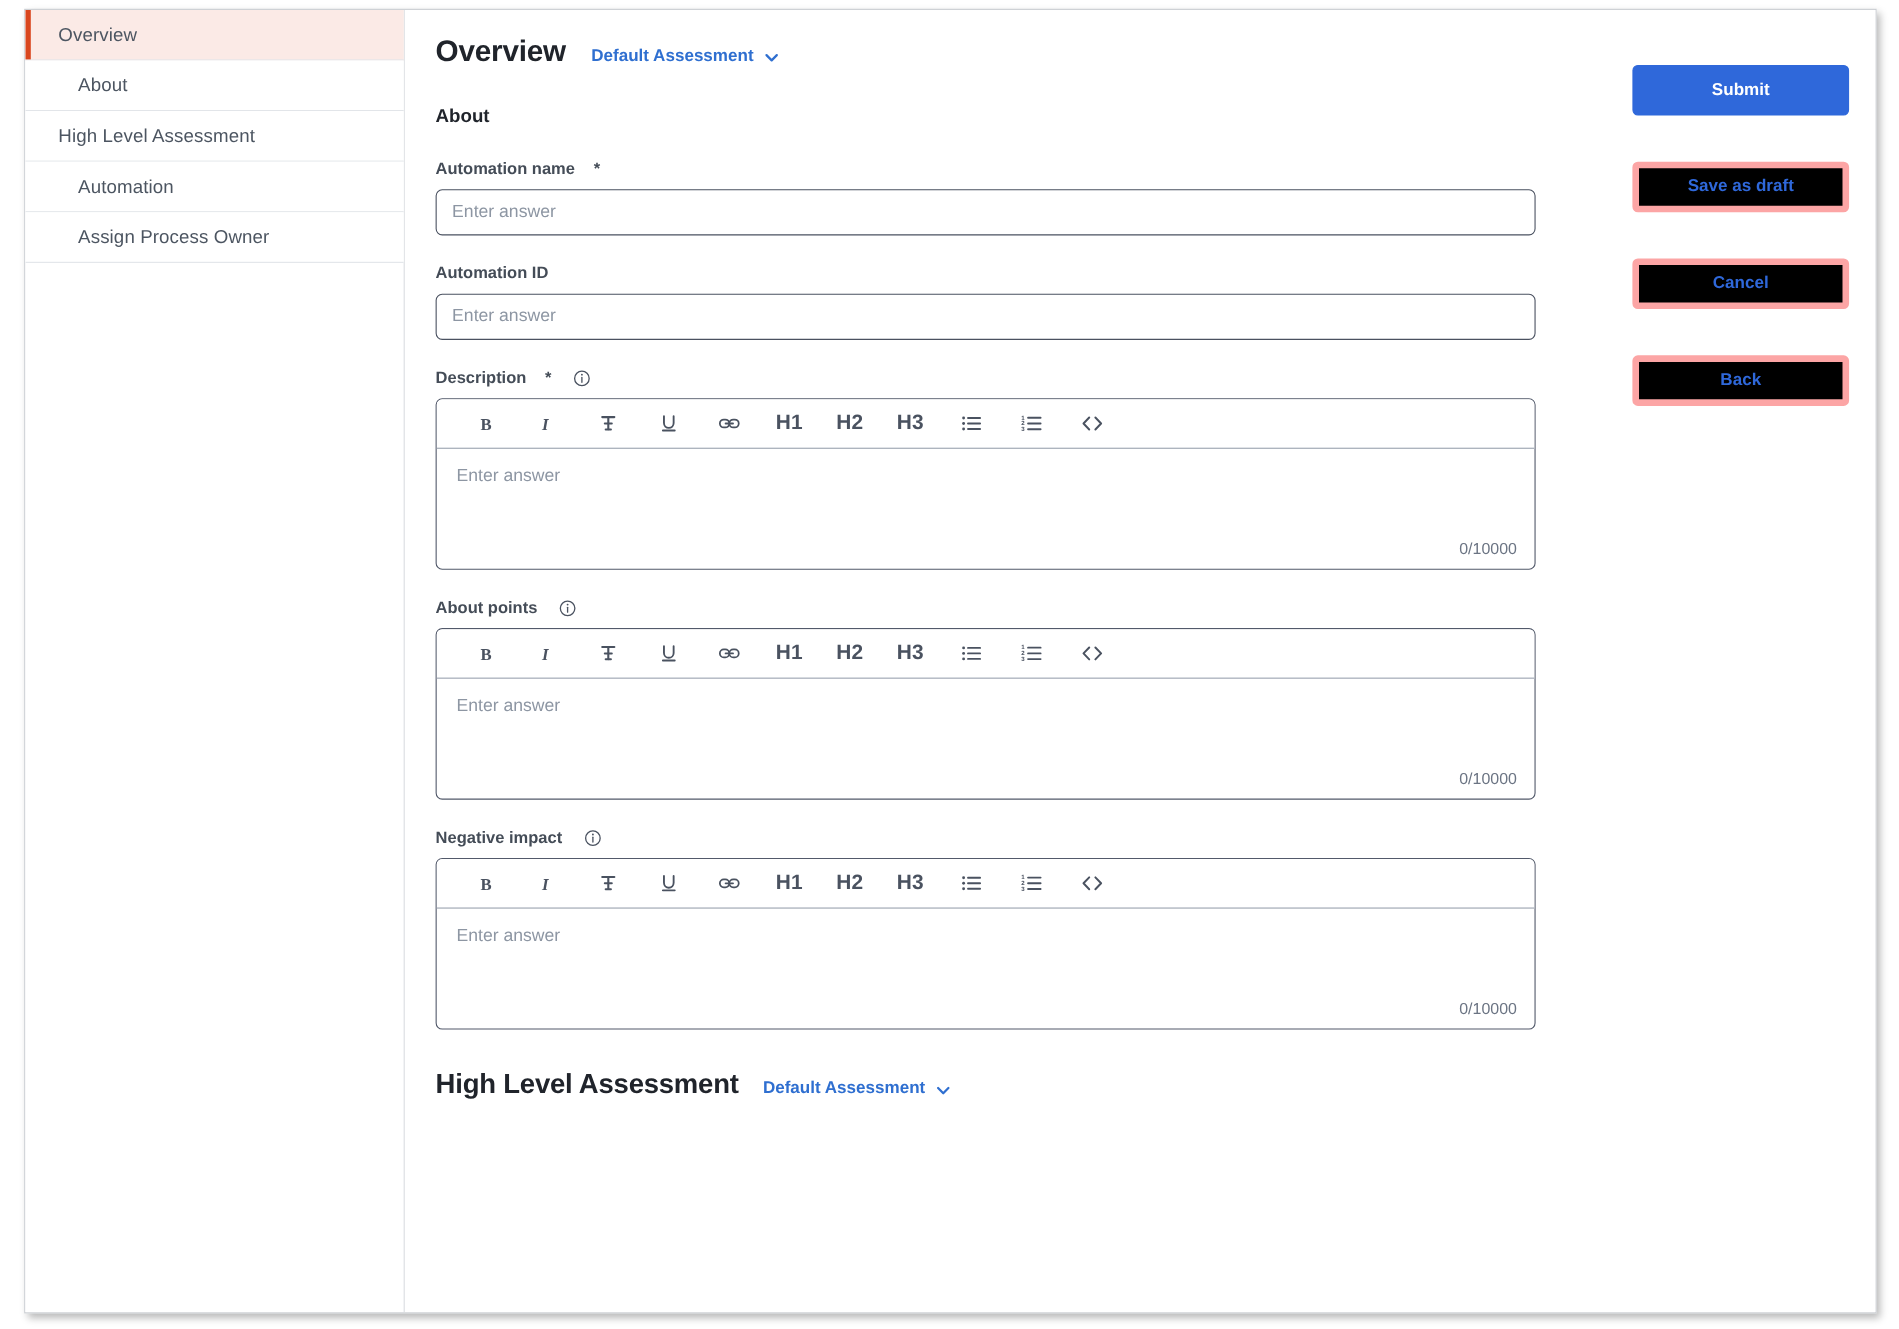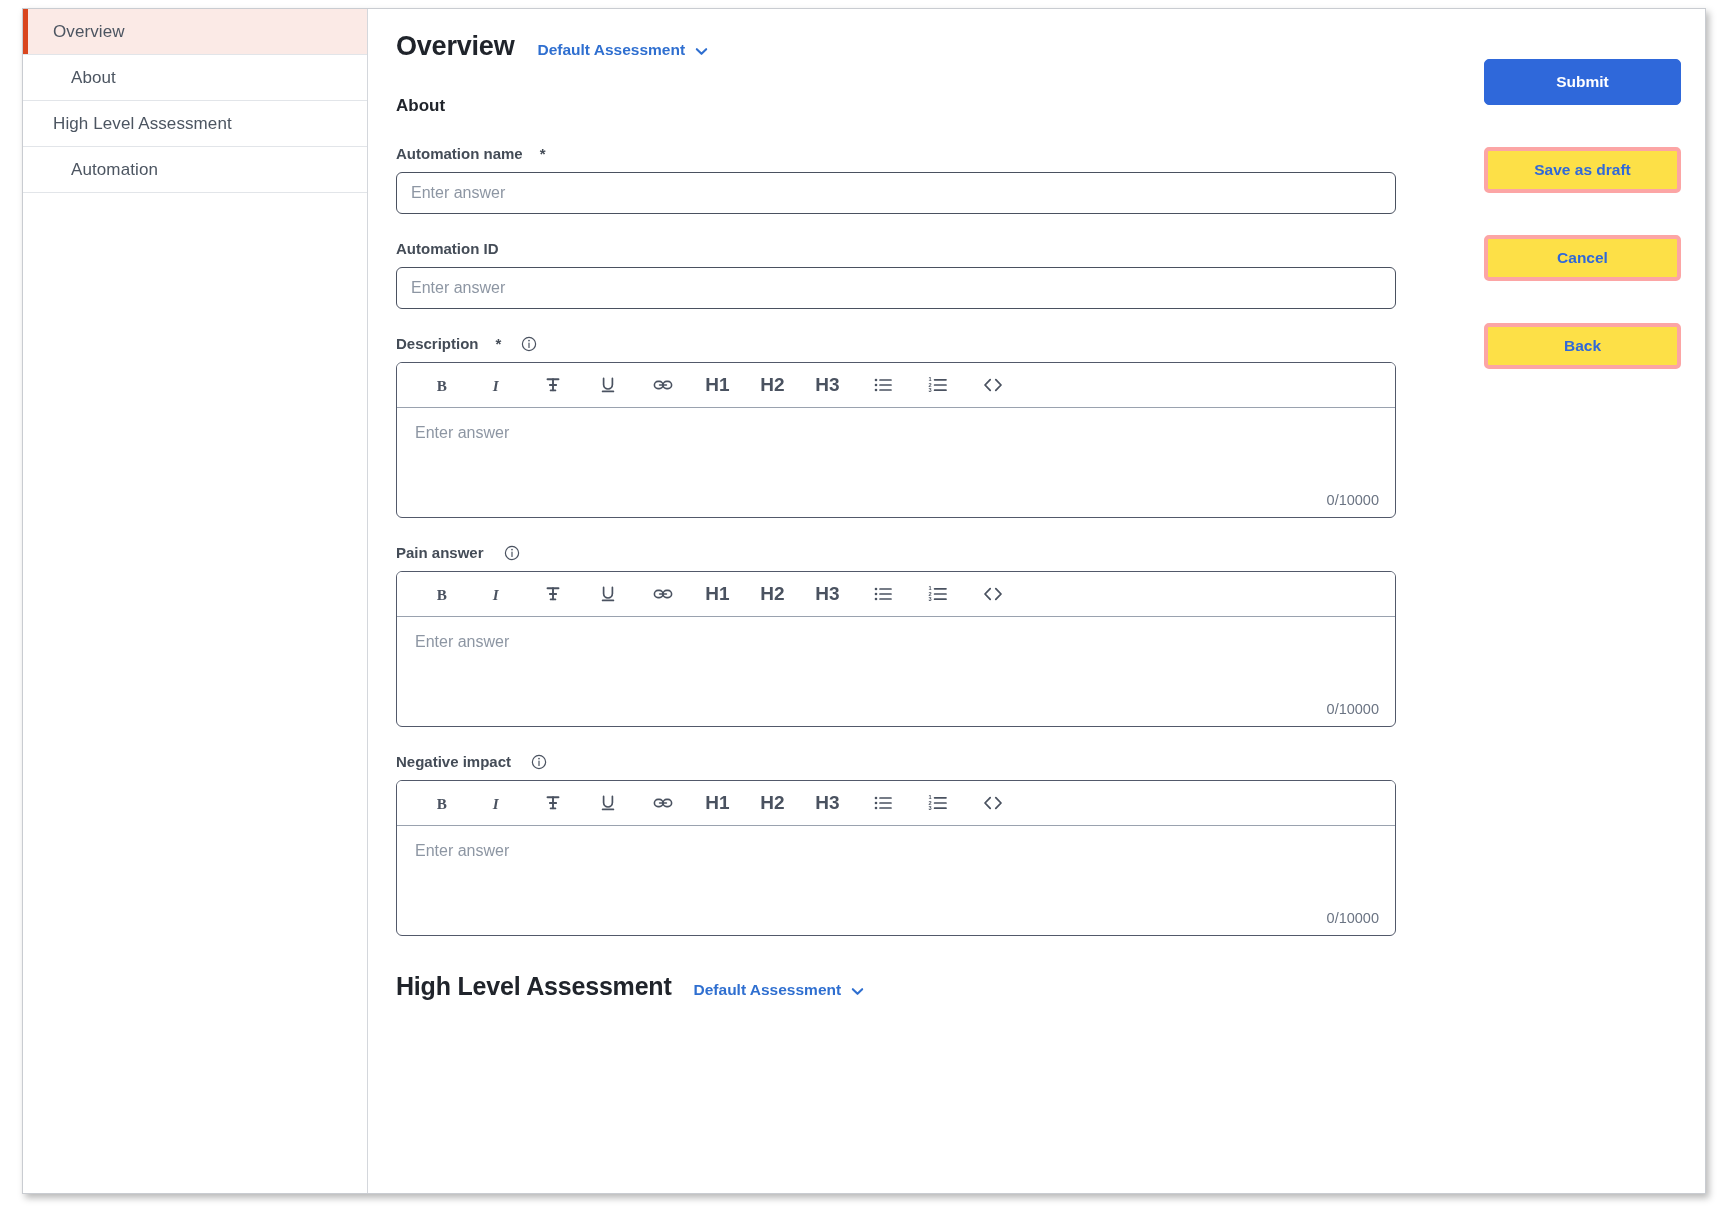--- a/index.html
+++ b/index.html
@@ -233,9 +233,9 @@
     border: 1px solid #2f68da;
   }
   .btn-ghost {
-    background: #fde047;
+    background: #000000;
     color: #2f68da;
-    border: 4px solid #fca5a5;
+    border: 6px solid #fca5a5;
   }
 </style>
 </head>

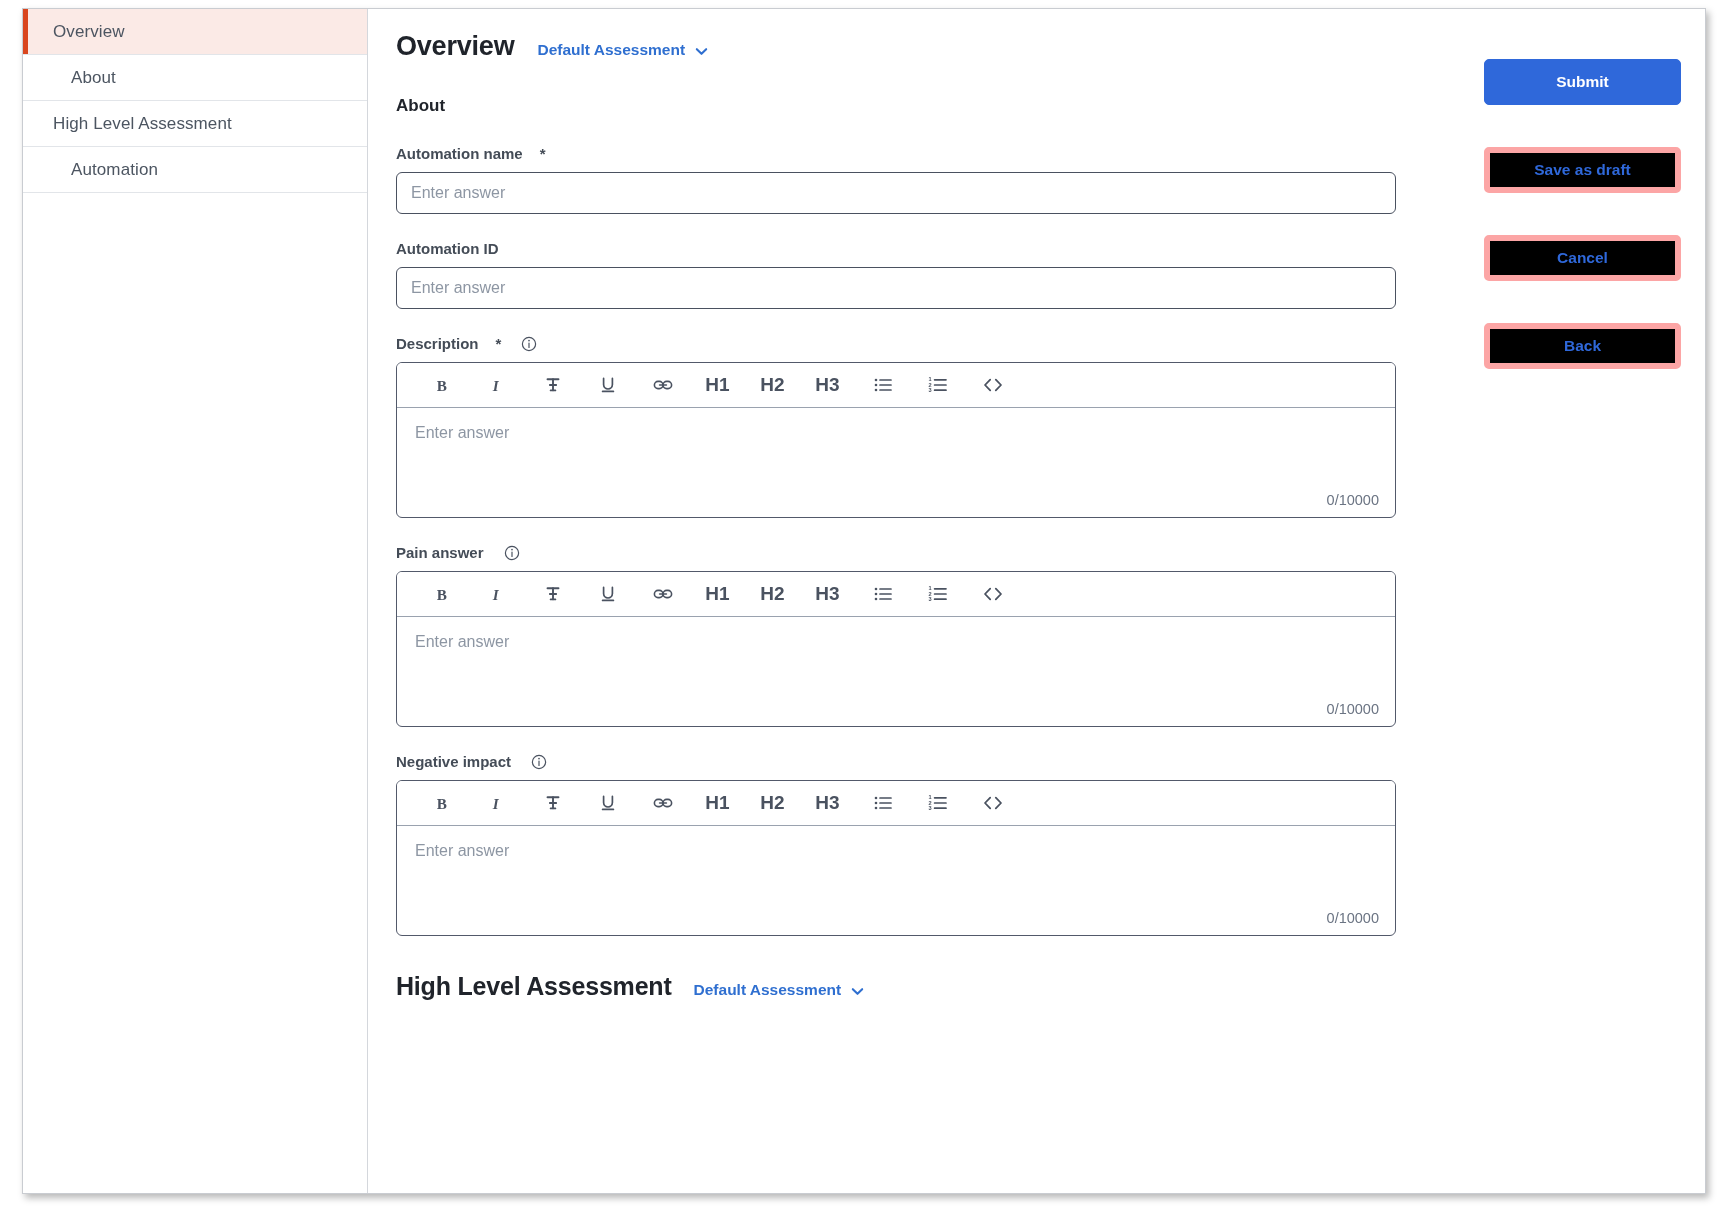--- a/index.html
+++ b/index.html
@@ -257,6 +257,9 @@
       <div class="nav-item level-2">
         <span class="nav-label">Automation</span>
       </div>
+      <div class="nav-item level-2">
+        <span class="nav-label">Assign Process Owner</span>
+      </div>
     </nav>
 
     <main class="main">

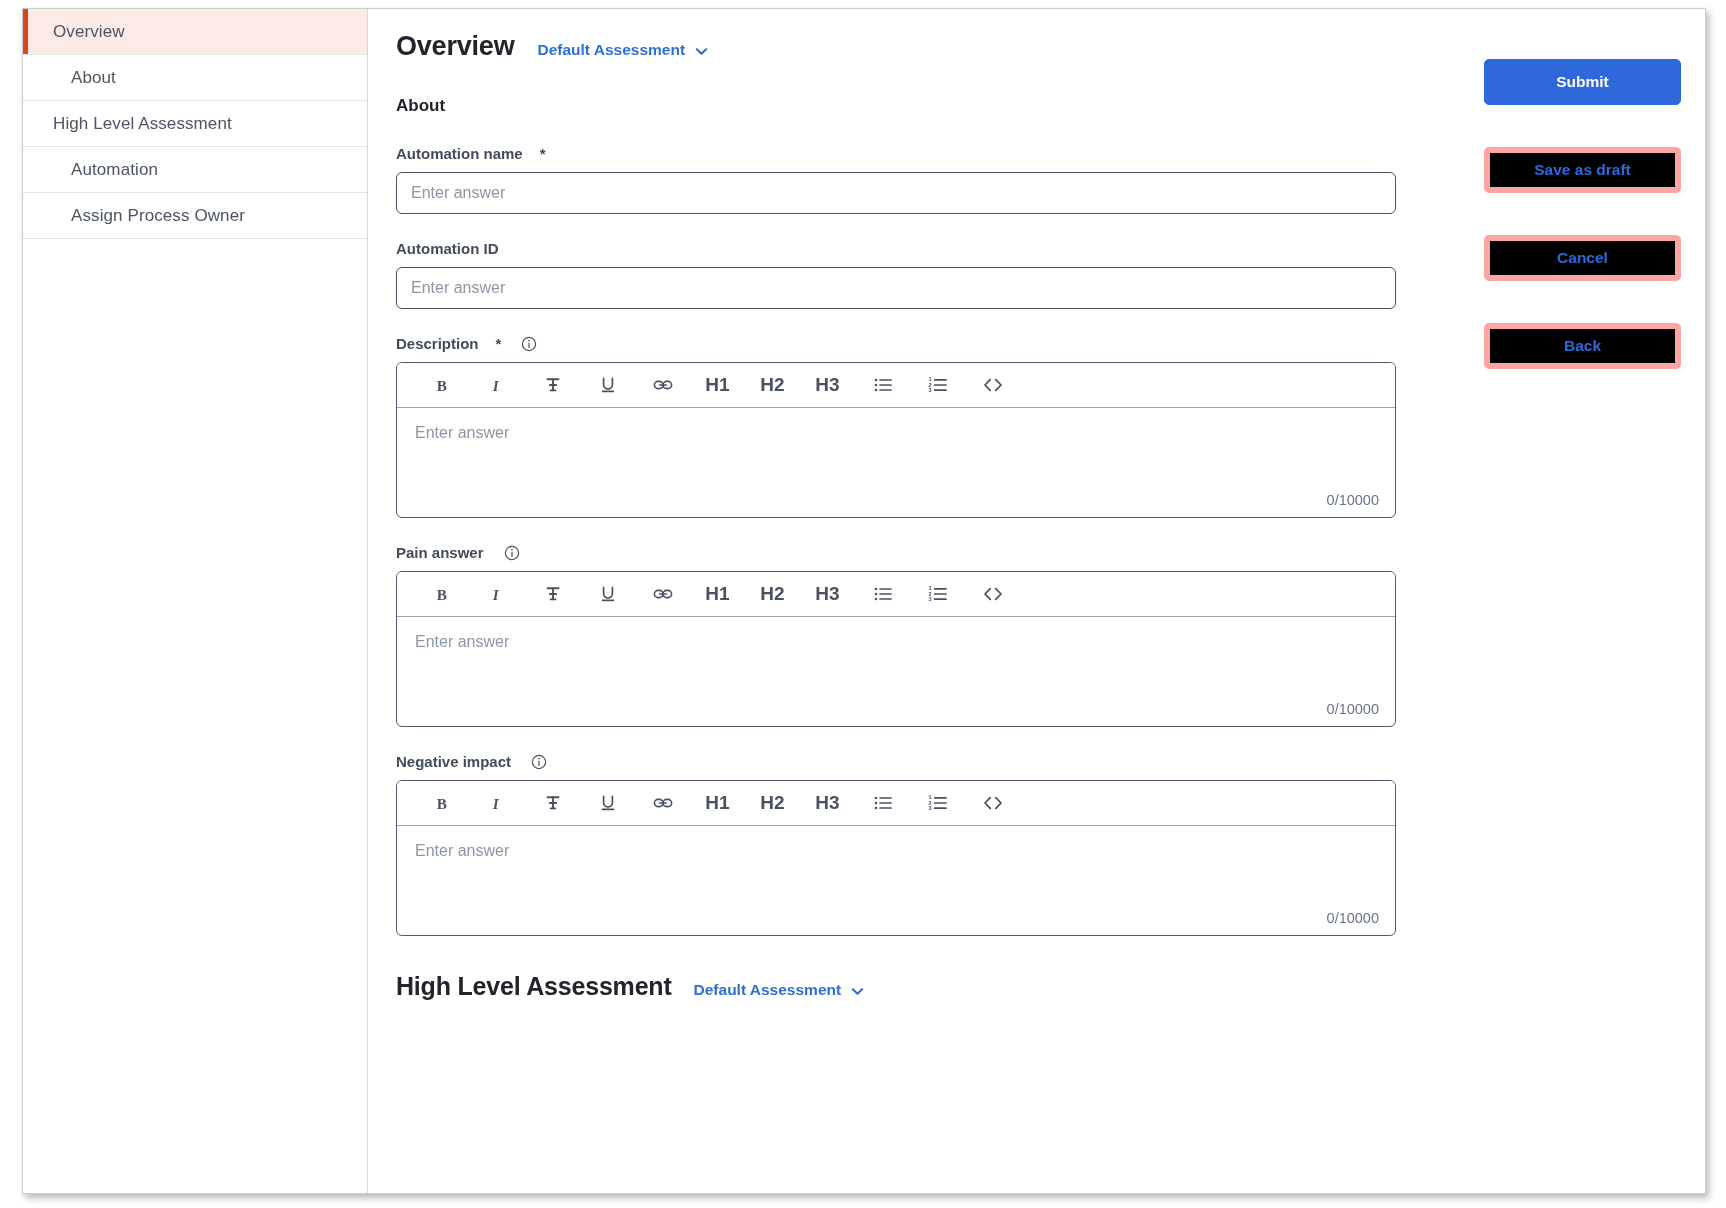--- a/index.html
+++ b/index.html
@@ -374,7 +374,7 @@
 
         <div class="field">
           <div class="field-label">
-            <span>Pain answer</span>
+            <span>About points</span>
             <span class="info-icon">
               <svg width="16" height="16" viewBox="0 0 16 16" fill="none">
                   <circle cx="8" cy="8" r="6.6" stroke="#4a5260" stroke-width="1.2"></circle>

